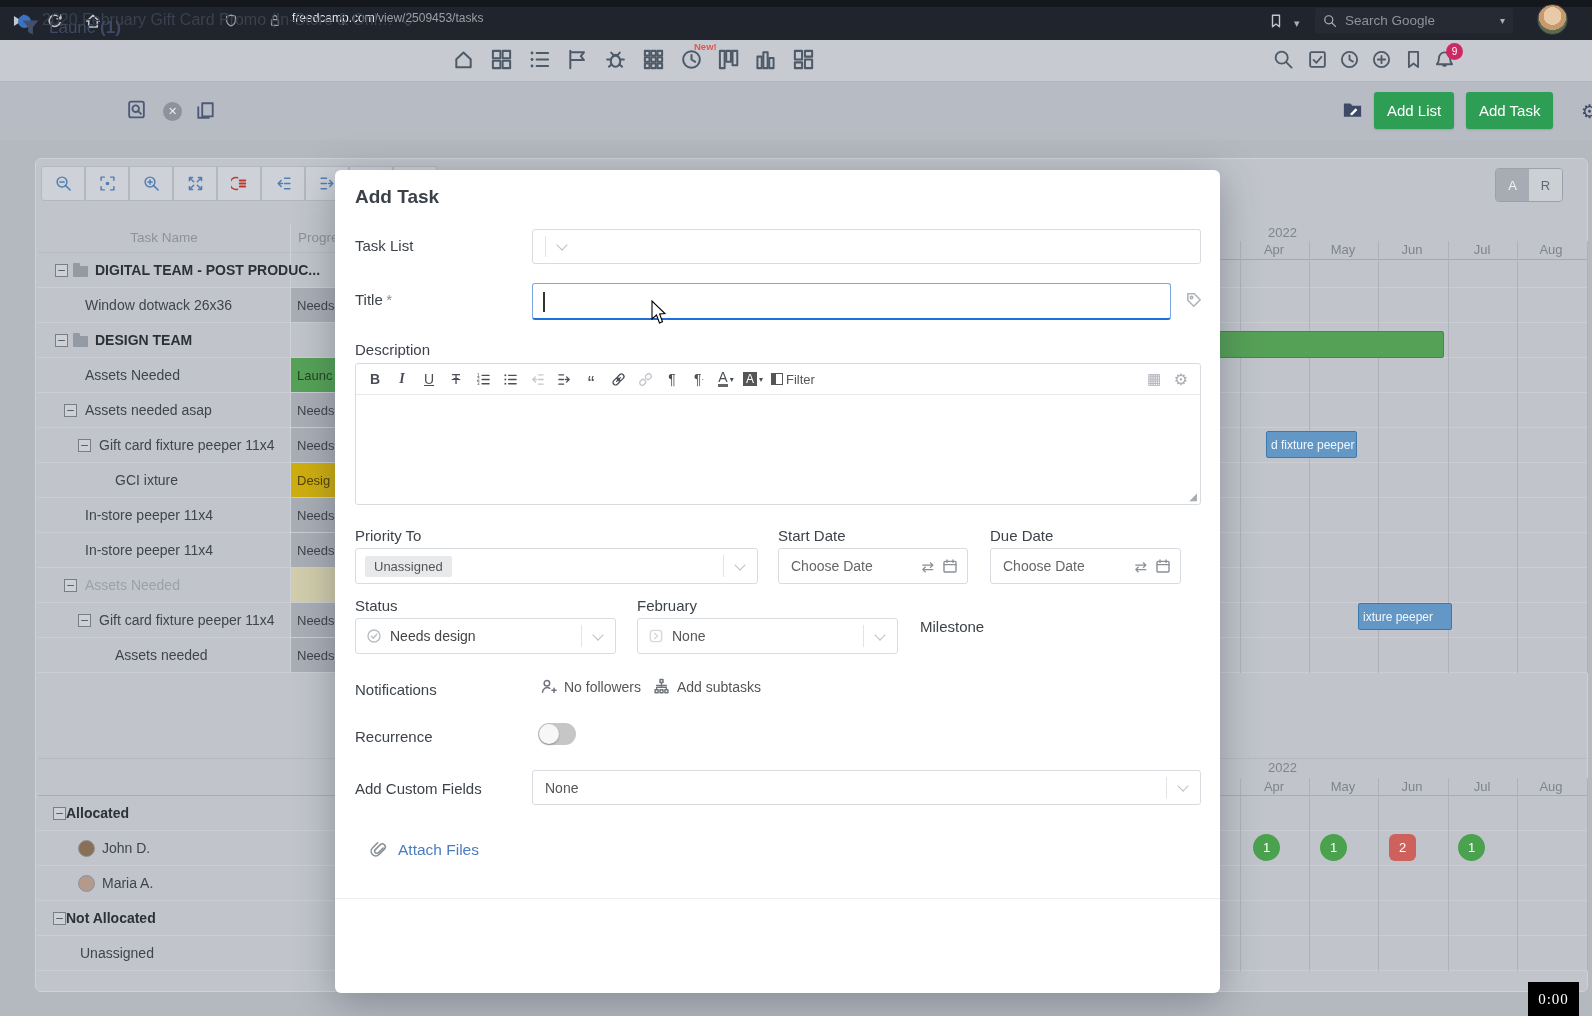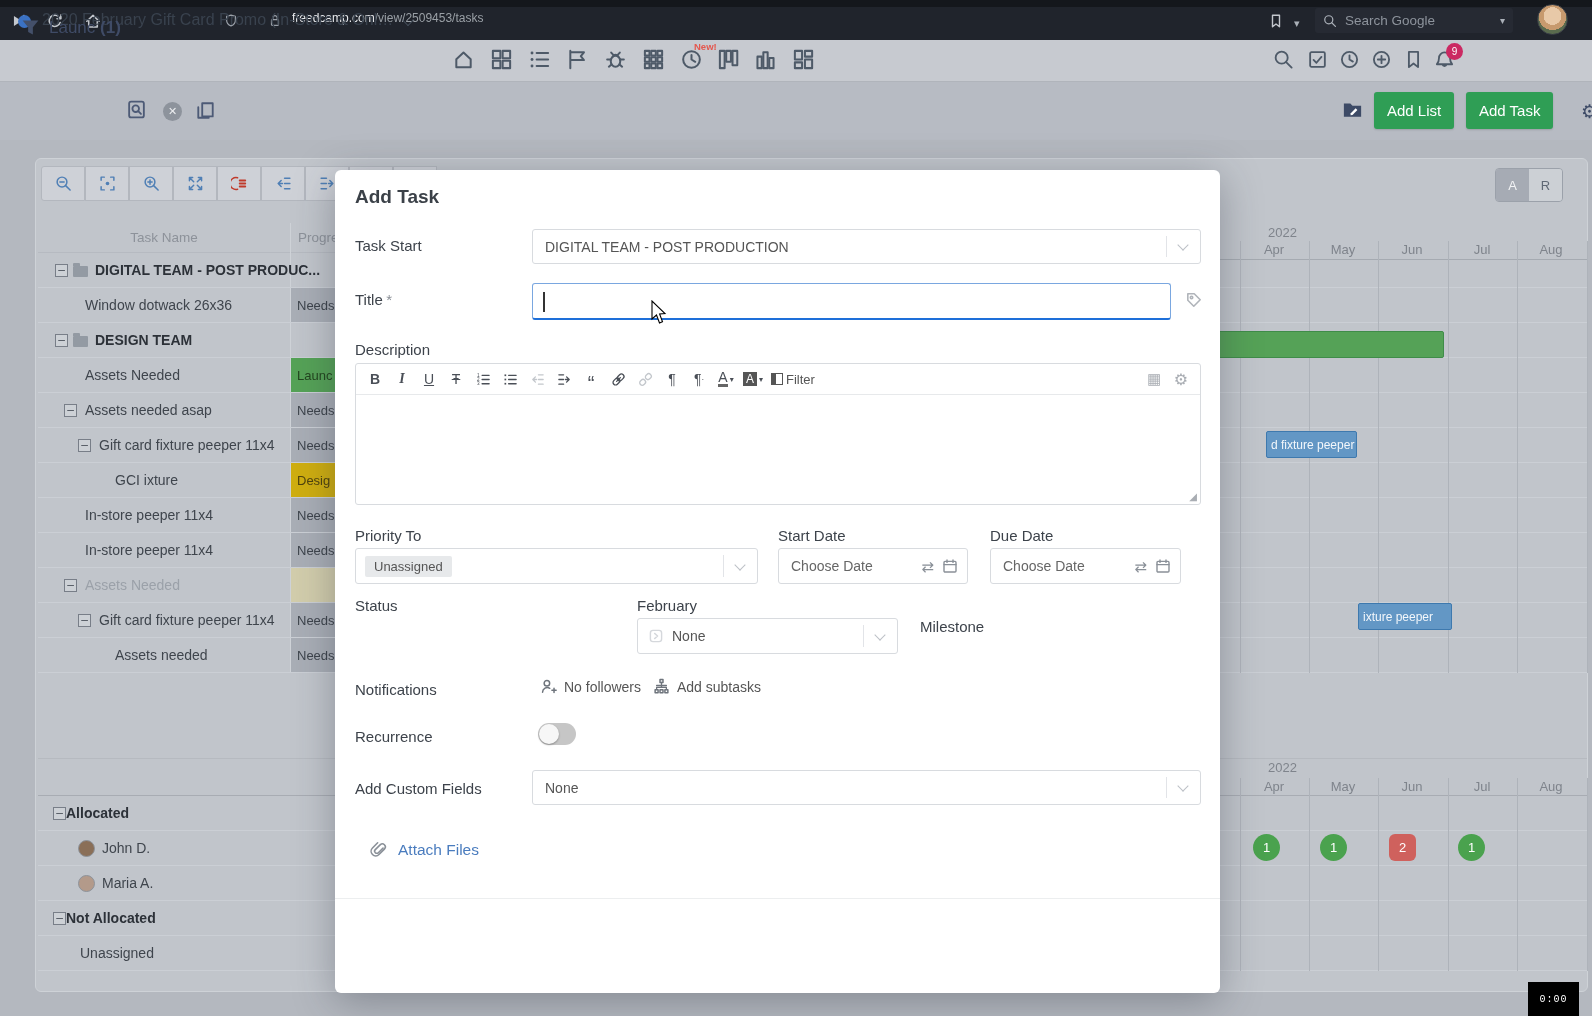--- a/index.html
+++ b/index.html
@@ -519,7 +519,7 @@
 <div id="modal">
   <div id="m-title">Add Task</div>
 
-  <div class="mlabel" style="left:20px;top:67px">Task Start</div>
+  <div class="mlabel" style="left:20px;top:67px">Task List</div>
   <div class="sel" style="left:197px;top:59px;width:669px;height:35px">
     <span class="grow">DIGITAL TEAM - POST PRODUCTION</span>
     <span class="dvd"></span>

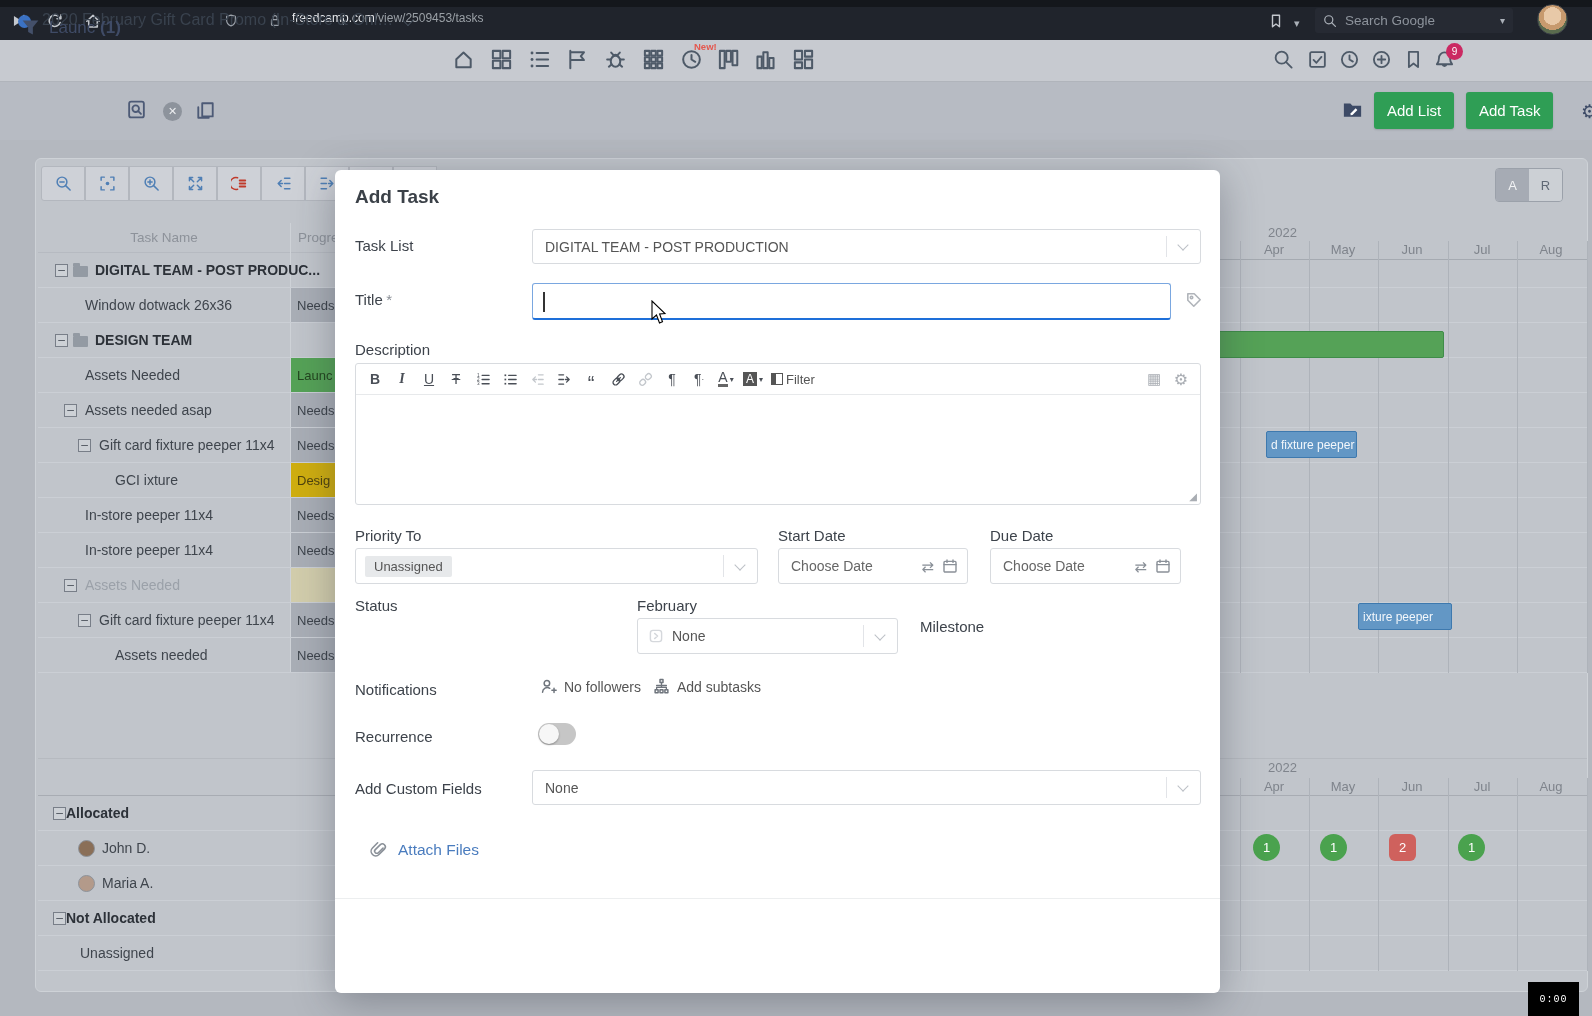--- a/index.html
+++ b/index.html
@@ -521,7 +521,6 @@
 
   <div class="mlabel" style="left:20px;top:67px">Task List</div>
   <div class="sel" style="left:197px;top:59px;width:669px;height:35px">
-    <span class="grow">DIGITAL TEAM - POST PRODUCTION</span>
     <span class="dvd"></span>
       <span class="chev"></span>
   </div>

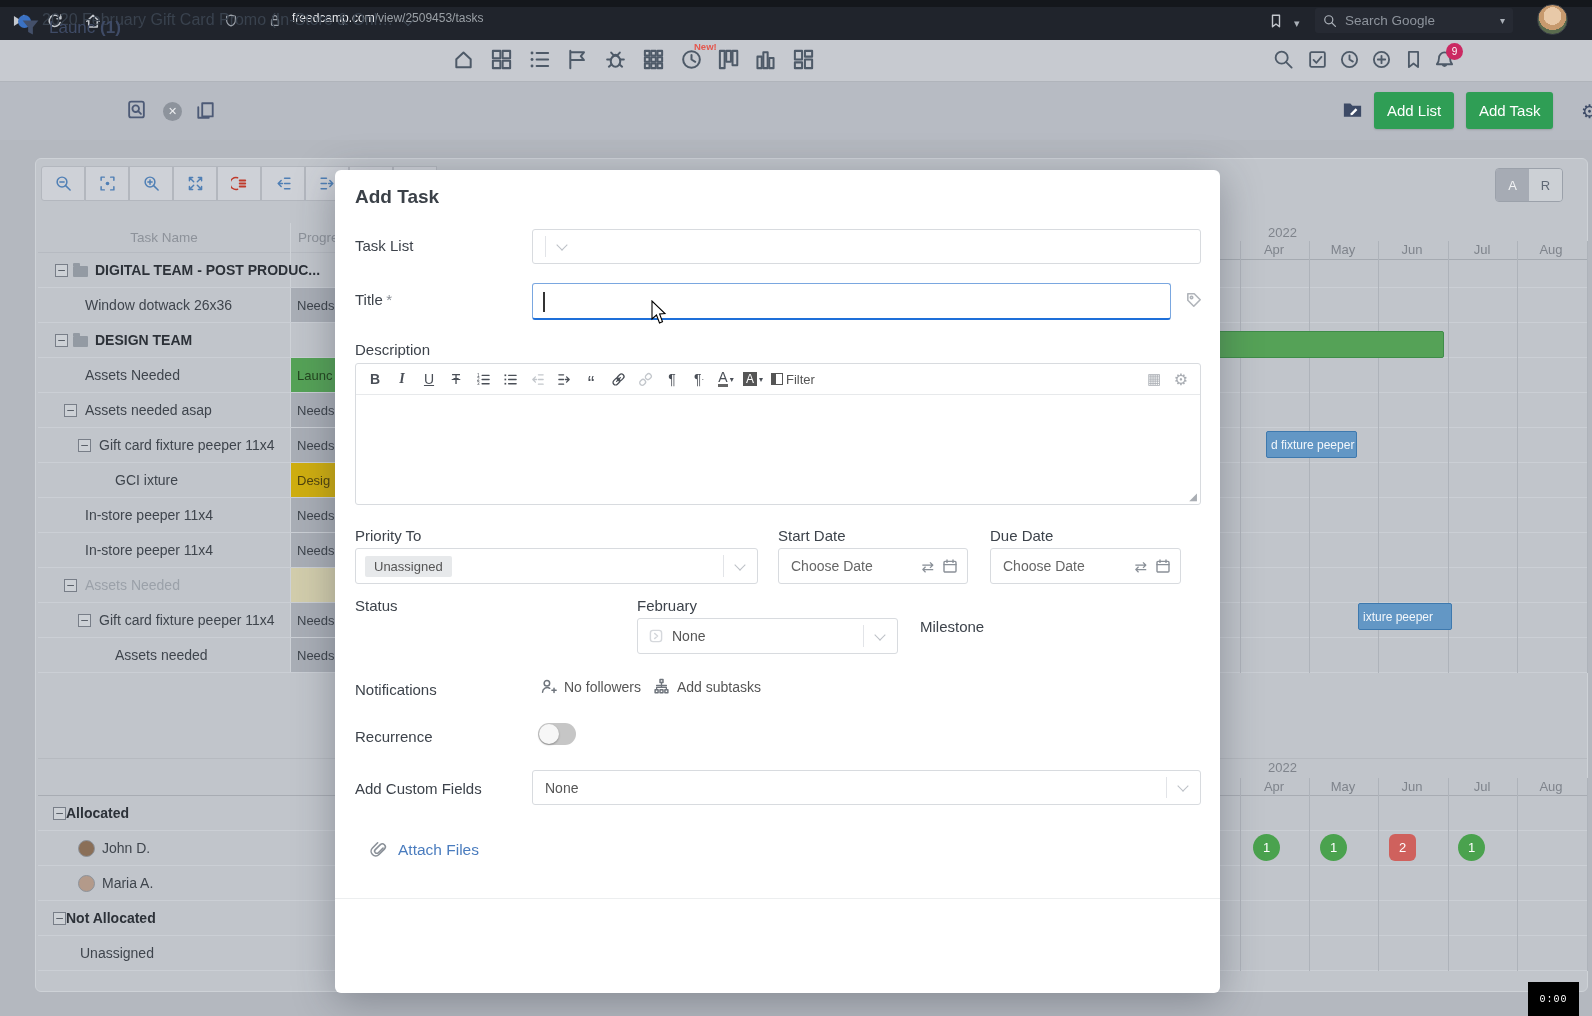--- a/index.html
+++ b/index.html
@@ -673,6 +673,17 @@
   </div>
 
   <div class="mlabel" style="left:20px;top:427px">Status</div>
+  <div class="sel" style="left:20px;top:448px;width:261px;height:36px;padding-left:10px">
+    <span class="ic16" style="margin-right:8px;color:#b9bdc3">
+        <svg viewBox="0 0 16 16" fill="none" stroke="currentColor" stroke-width="1.4" stroke-linecap="round" stroke-linejoin="round" style="width:100%;height:100%;display:block">
+          <circle cx="8" cy="8" r="6"></circle>
+          <path d="M5.3 8.2 L7.3 10.2 L10.8 6.2"></path>
+        </svg>
+      </span>
+    <span class="grow" style="color:#444">Needs design</span>
+    <span class="dvd"></span>
+      <span class="chev"></span>
+  </div>
   <div class="mlabel" style="left:302px;top:427px">February</div>
   <div class="sel" style="left:302px;top:448px;width:261px;height:36px;padding-left:10px">
     <span class="ic16" style="margin-right:8px;color:#d5d8dc">

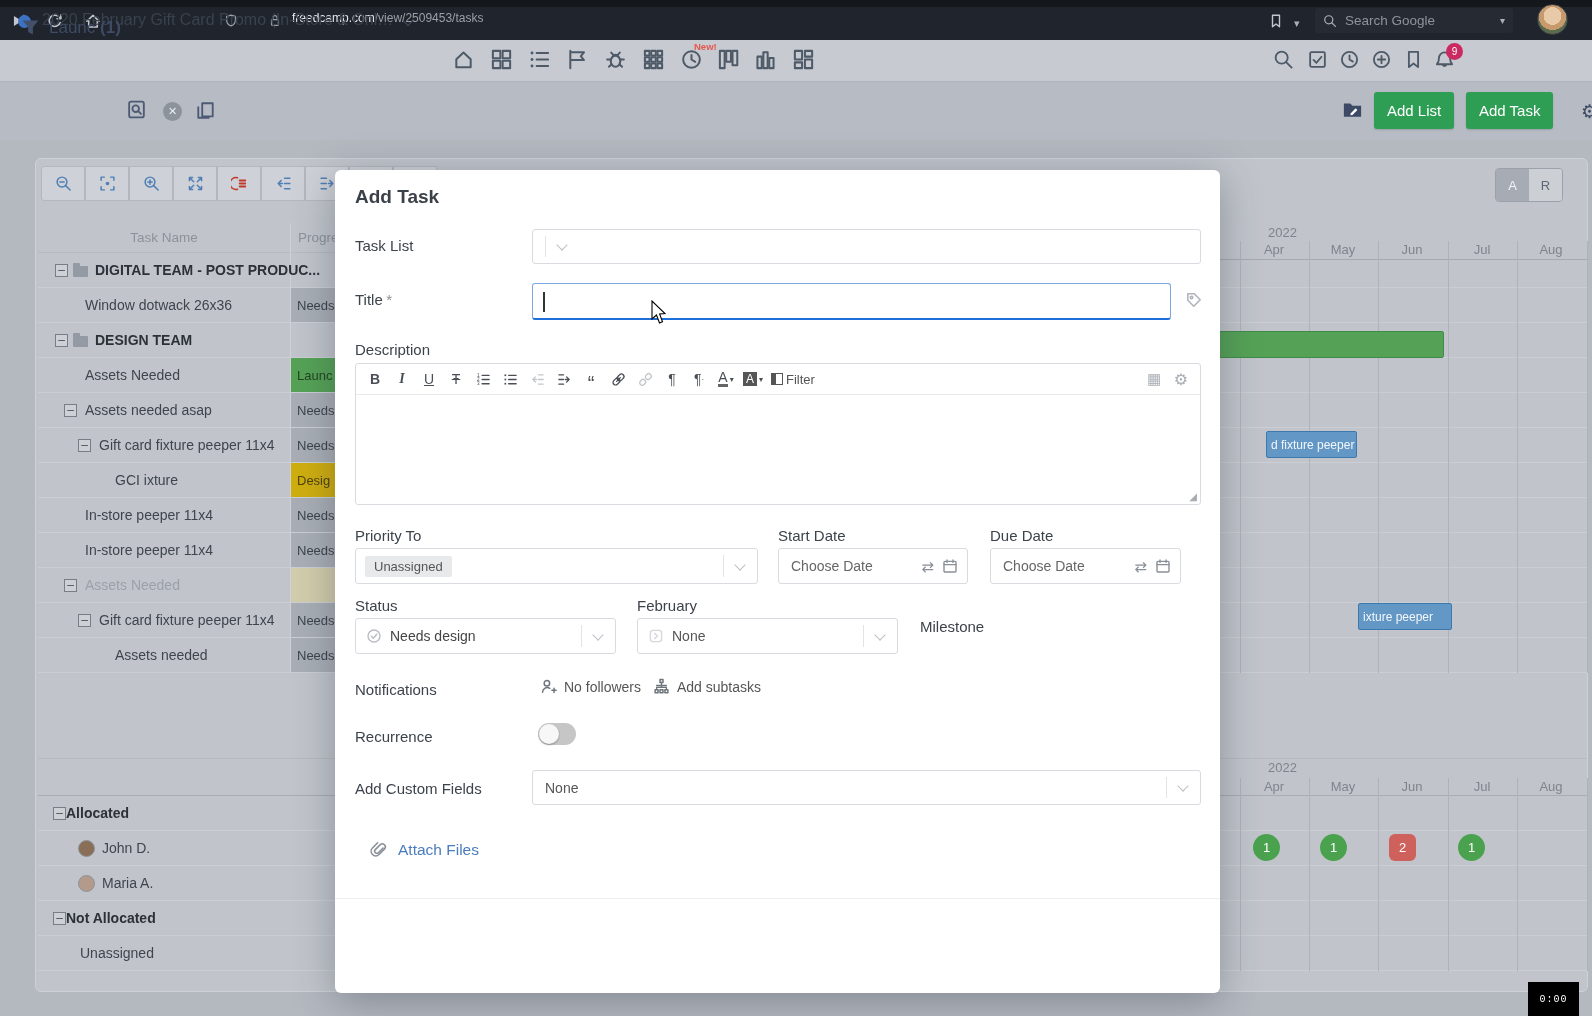--- a/index.html
+++ b/index.html
@@ -113,7 +113,7 @@
 
 
 #cursor{position:absolute;left:651px;top:300px;width:17px;height:25px;z-index:100}
-#timer{position:absolute;left:1528px;top:982px;width:51px;height:34px;background:#000;color:#fff;font-family:Liberation Mono, monospace;font-size:10px;display:flex;align-items:center;justify-content:center;letter-spacing:1px;z-index:110}
+#timer{position:absolute;left:1528px;top:982px;width:51px;height:34px;background:#000;color:#fff;font-family:Liberation Serif, serif;font-size:15px;display:flex;align-items:center;justify-content:center;letter-spacing:1px;z-index:110}
 </style>
 </head>
 <body>

